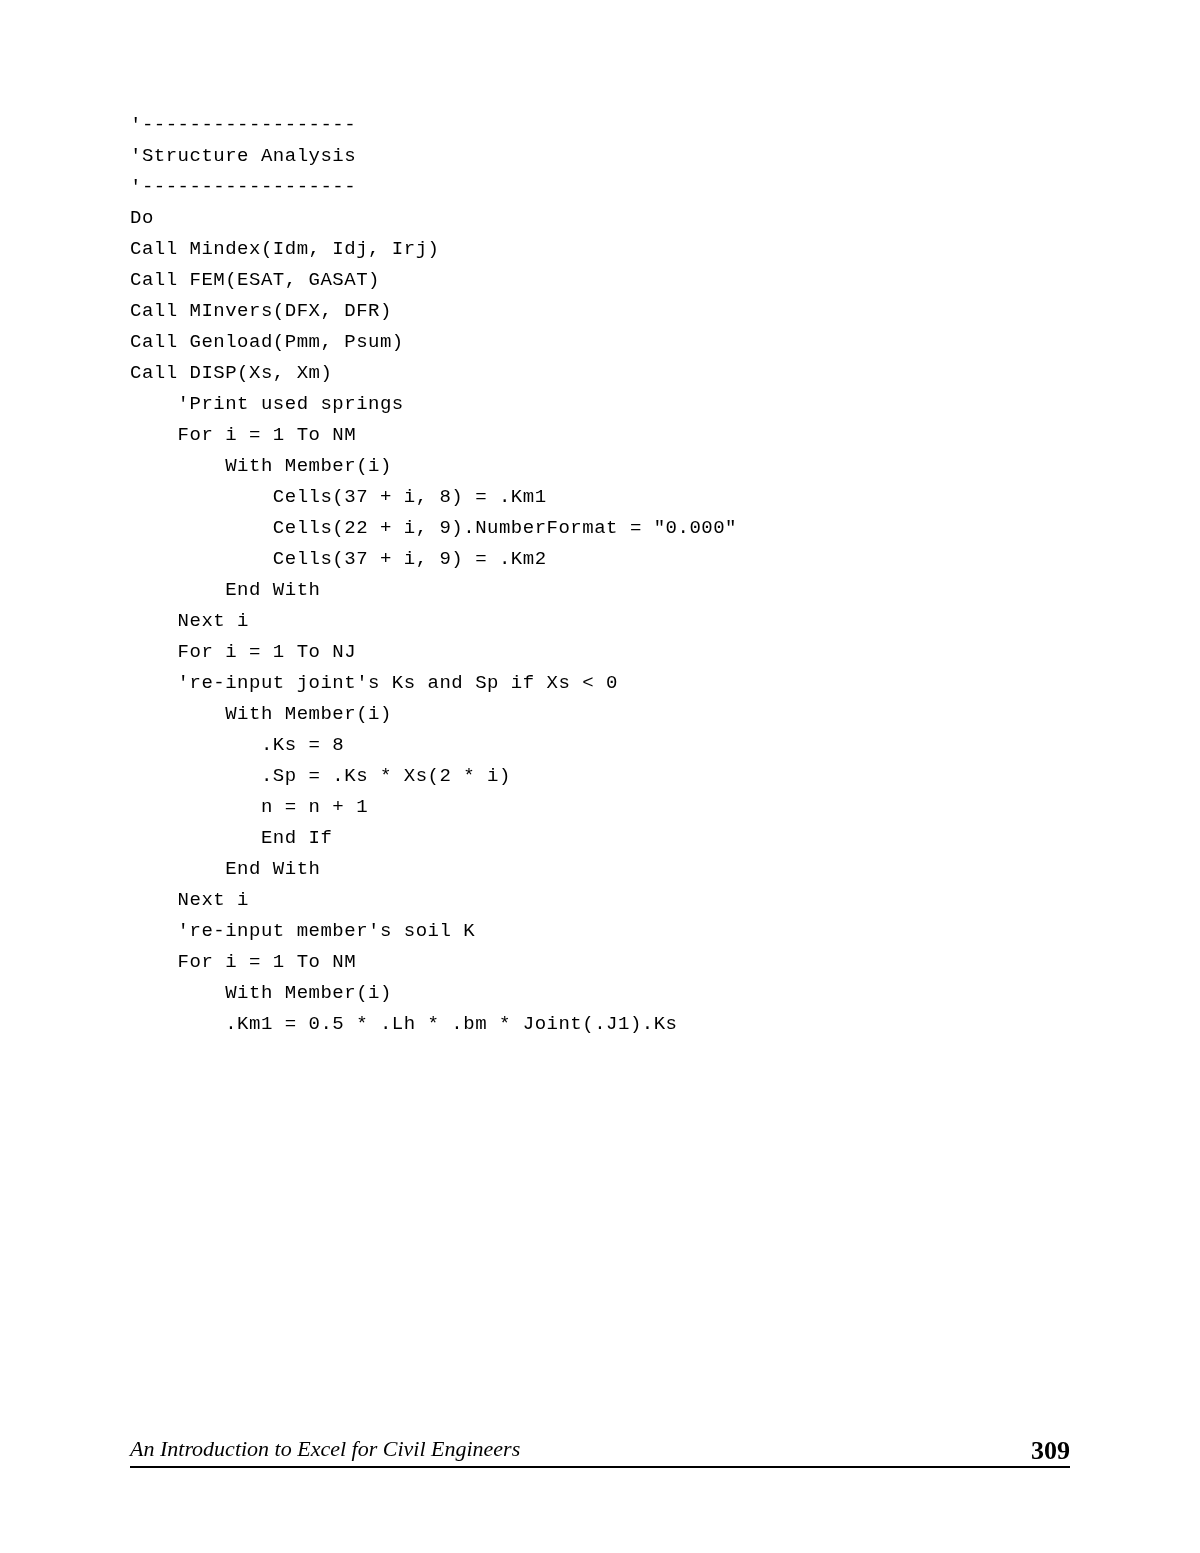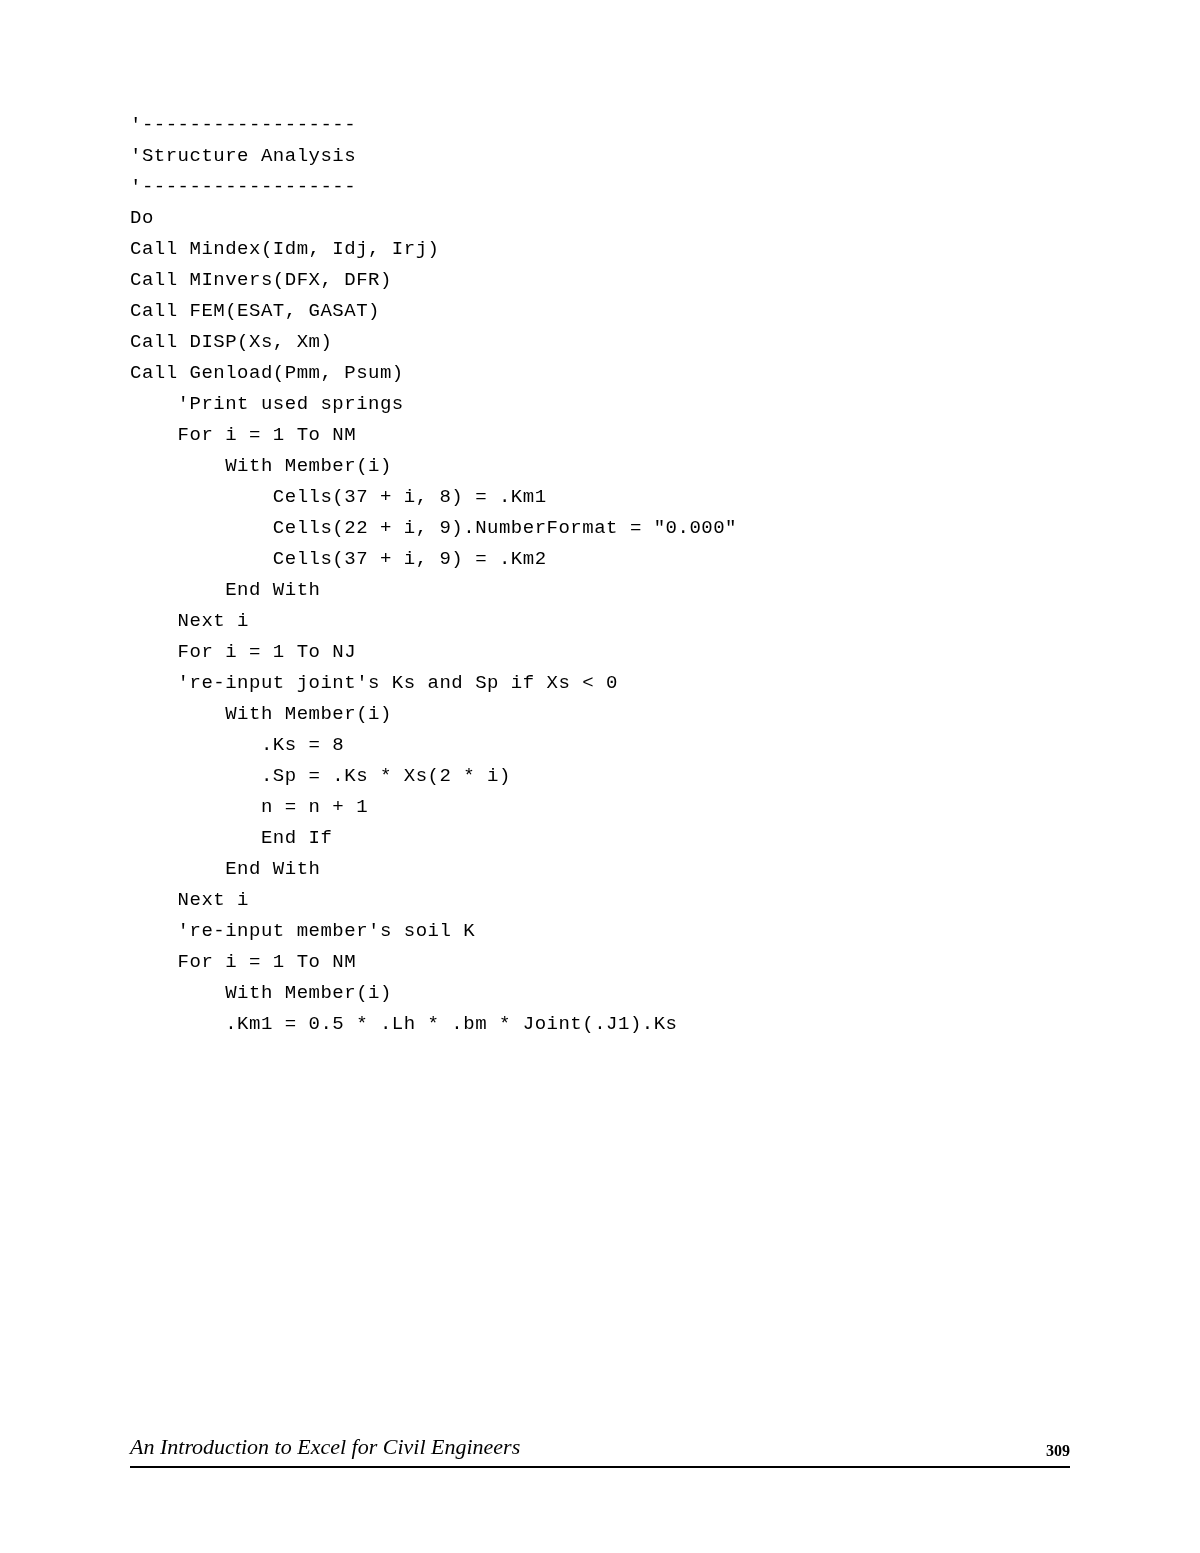--- a/index.html
+++ b/index.html
@@ -59,8 +59,8 @@
   <div class="code-line">Do</div>
   <div class="code-line"></div>
   <div class="code-line">Call Mindex(Idm, Idj, Irj)</div>
+  <div class="code-line">Call FEM(ESAT, GASAT)</div>
   <div class="code-line">Call MInvers(DFX, DFR)</div>
-  <div class="code-line">Call FEM(ESAT, GASAT)</div>
   <div class="code-line">Call DISP(Xs, Xm)</div>
   <div class="code-line">Call Genload(Pmm, Psum)</div>
   <div class="code-line"></div>

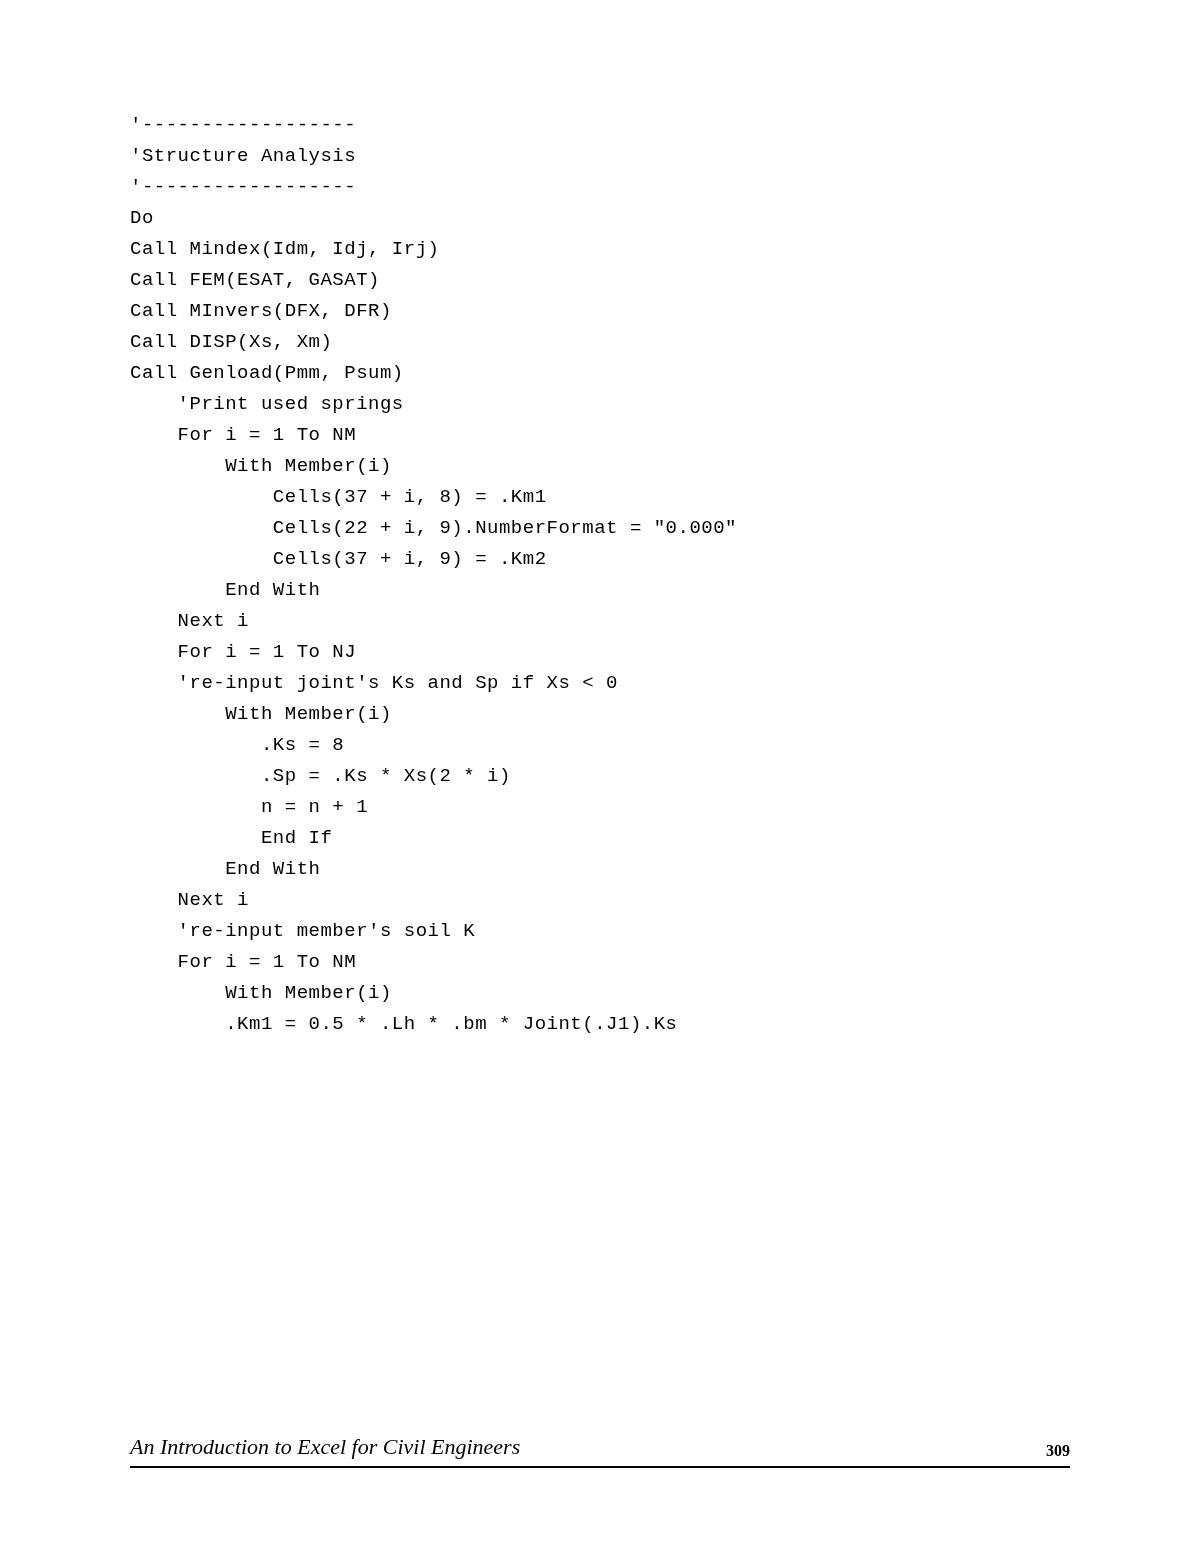--- a/index.html
+++ b/index.html
@@ -61,8 +61,8 @@
   <div class="code-line">Call Mindex(Idm, Idj, Irj)</div>
   <div class="code-line">Call FEM(ESAT, GASAT)</div>
   <div class="code-line">Call MInvers(DFX, DFR)</div>
+  <div class="code-line">Call Genload(Pmm, Psum)</div>
   <div class="code-line">Call DISP(Xs, Xm)</div>
-  <div class="code-line">Call Genload(Pmm, Psum)</div>
   <div class="code-line"></div>
   <div class="code-line">    'Print used springs</div>
   <div class="code-line">    For i = 1 To NM</div>

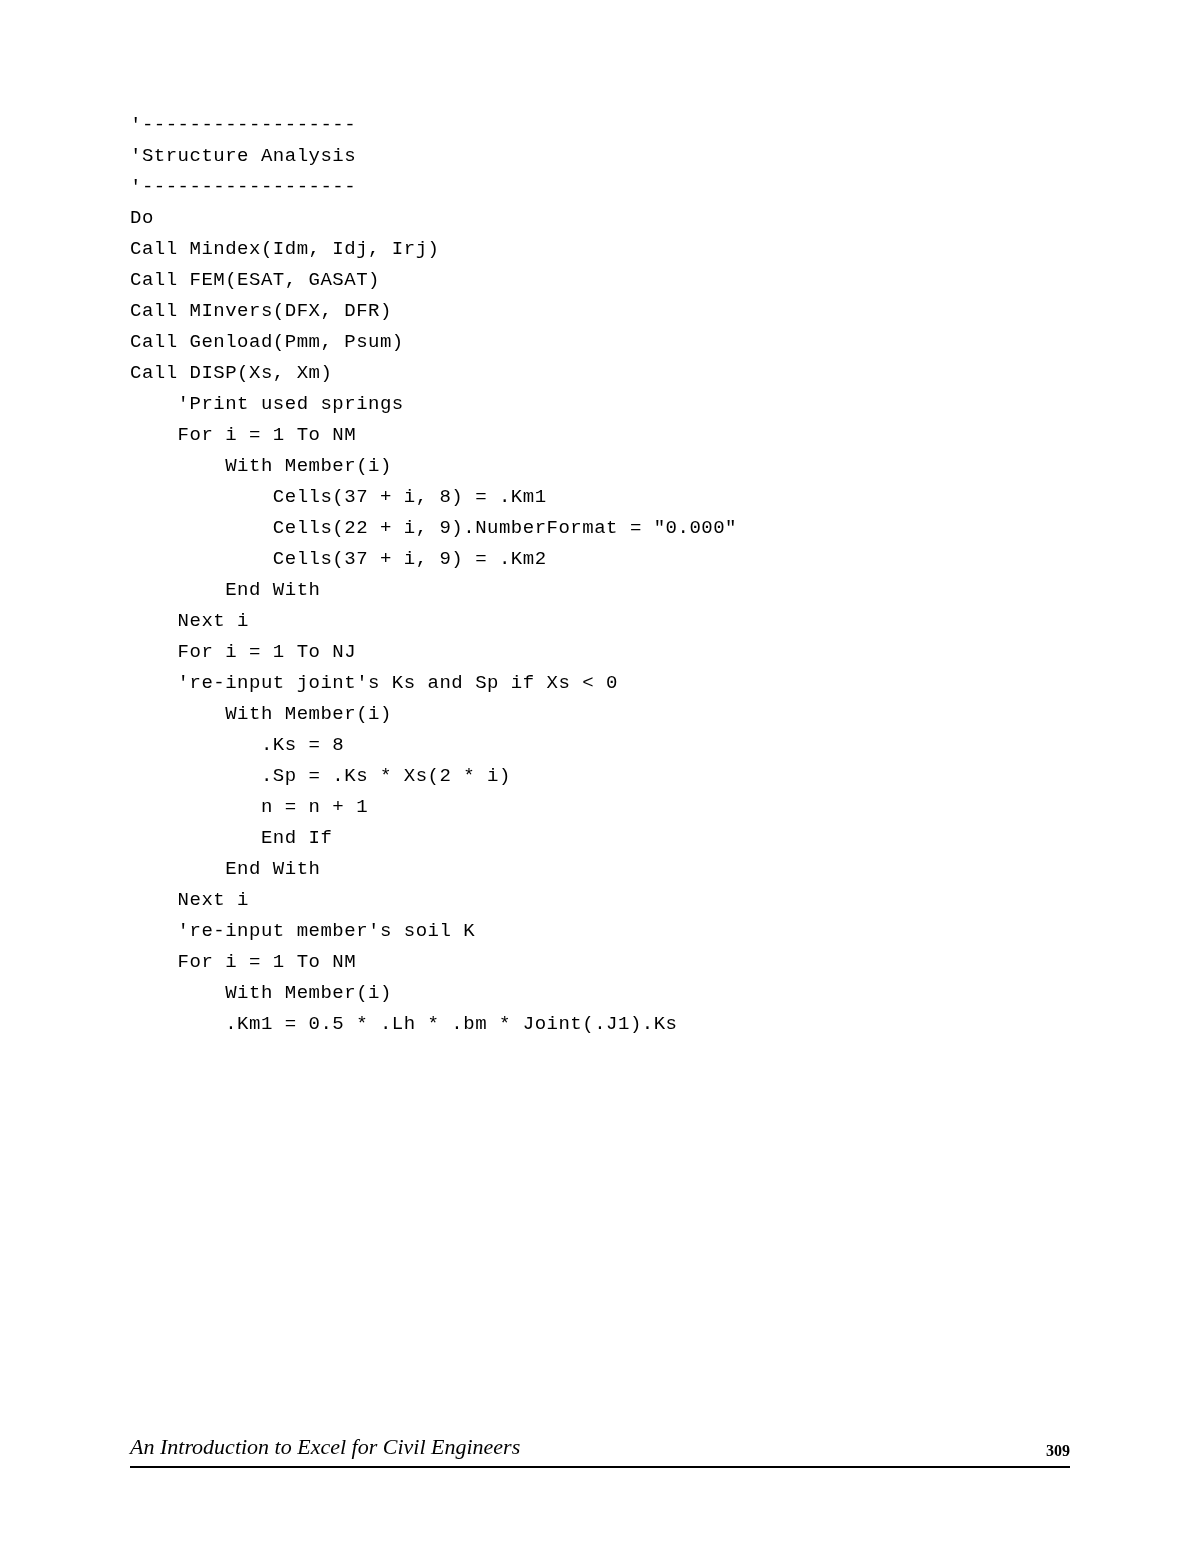--- a/index.html
+++ b/index.html
@@ -31,10 +31,10 @@
       left: 130px;
       right: 130px;
       border-bottom: 2px solid #000000;
-      padding-bottom: 6px;
+      padding-bottom: 0;
       display: flex;
       justify-content: space-between;
-      align-items: flex-end;
+      align-items: flex-start;
     }
     .footer-title {
       font-family: Georgia, 'Times New Roman', serif;

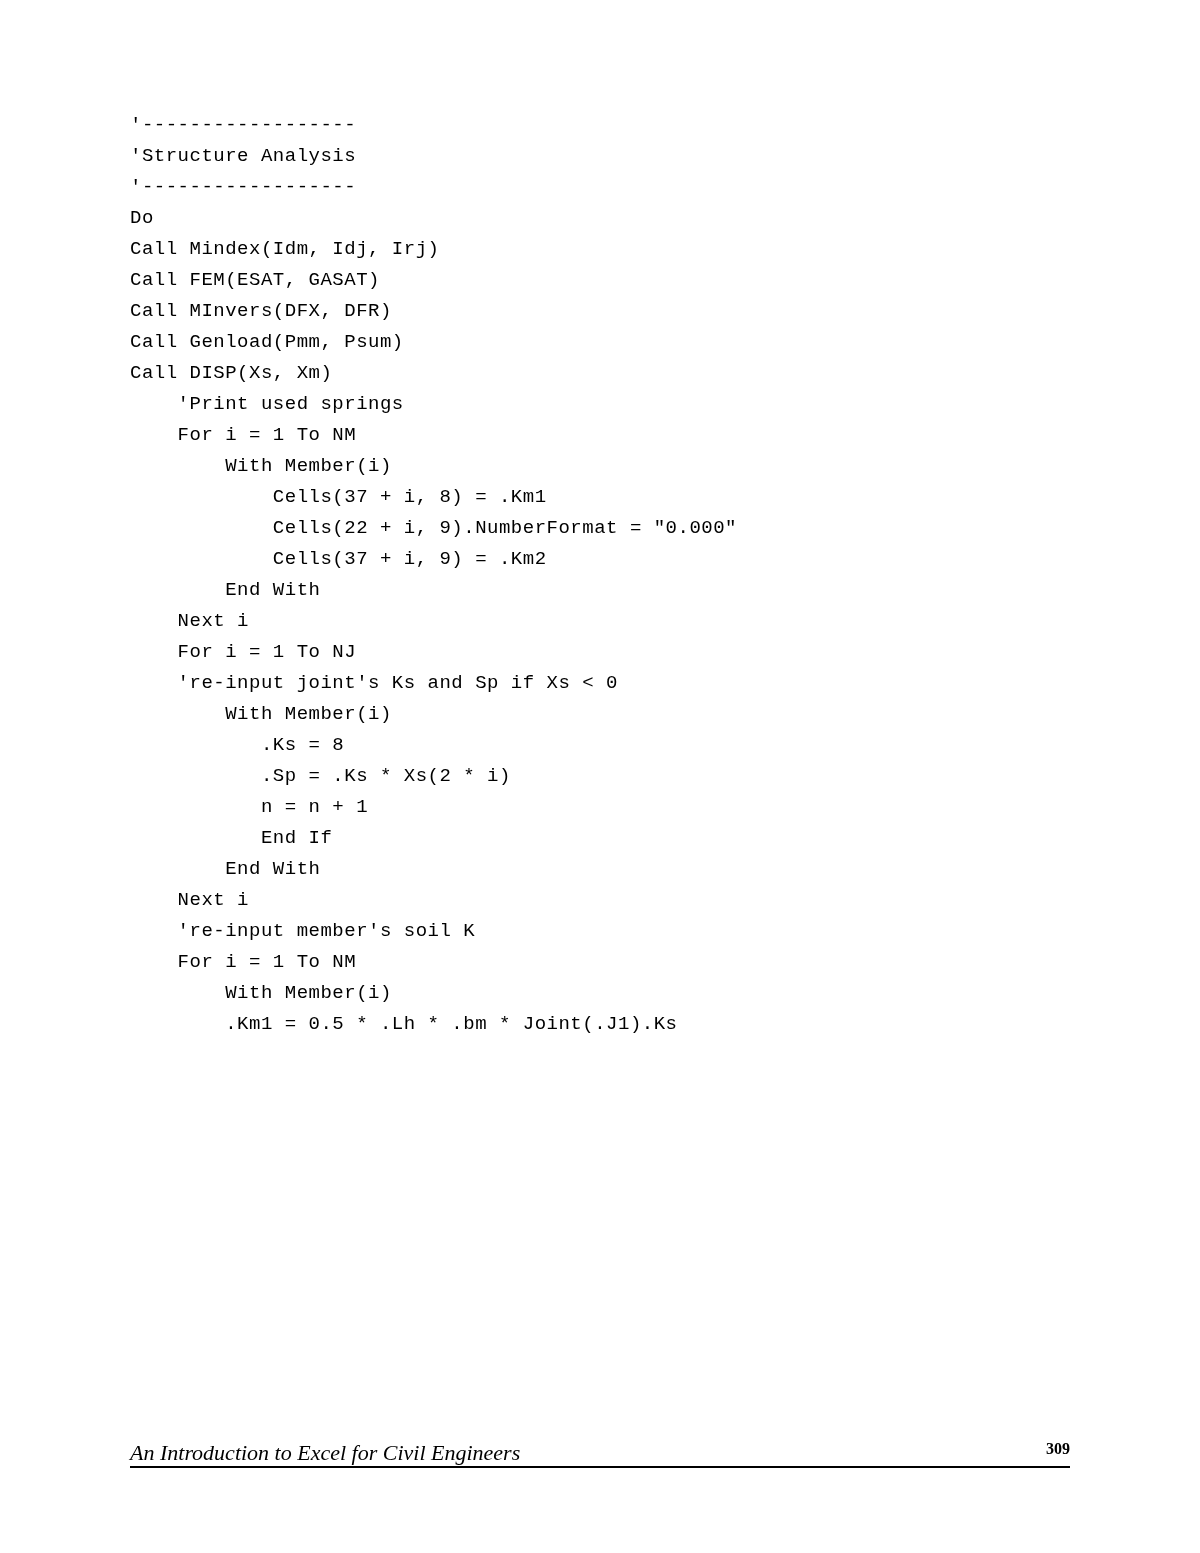--- a/index.html
+++ b/index.html
@@ -44,7 +44,7 @@
     }
     .footer-page {
       font-family: Georgia, 'Times New Roman', serif;
-      font-size: 16px;
+      font-size: 26px;
       font-weight: bold;
       color: #000000;
     }

